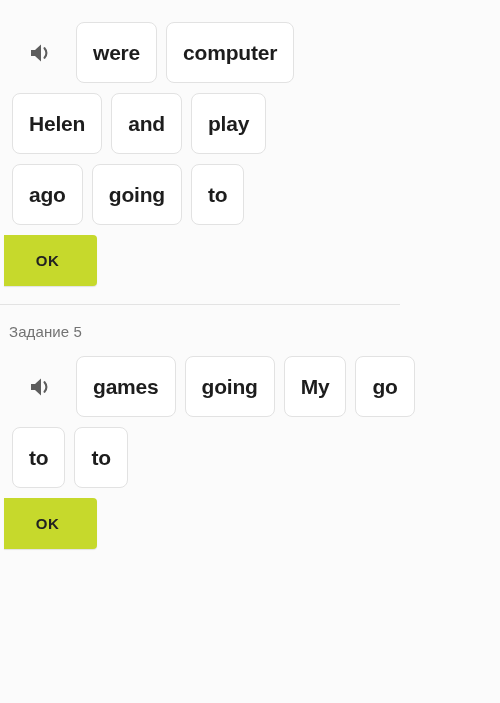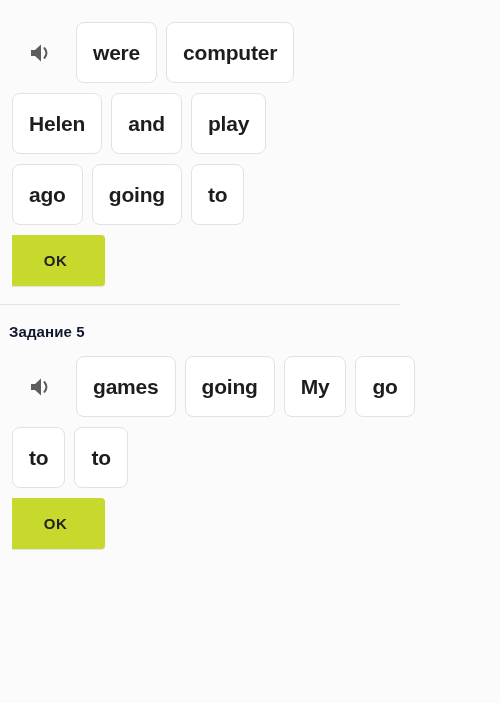--- a/index.html
+++ b/index.html
@@ -112,7 +112,7 @@
     cursor: pointer;
     font-family: "Liberation Sans", sans-serif;
     box-shadow: 0 1px 1px rgba(0,0,0,0.10);
-    margin-left: 12px;
+    margin-left: 4px;
   }
   .ok-button .ok-inner {
     display: inline-block;

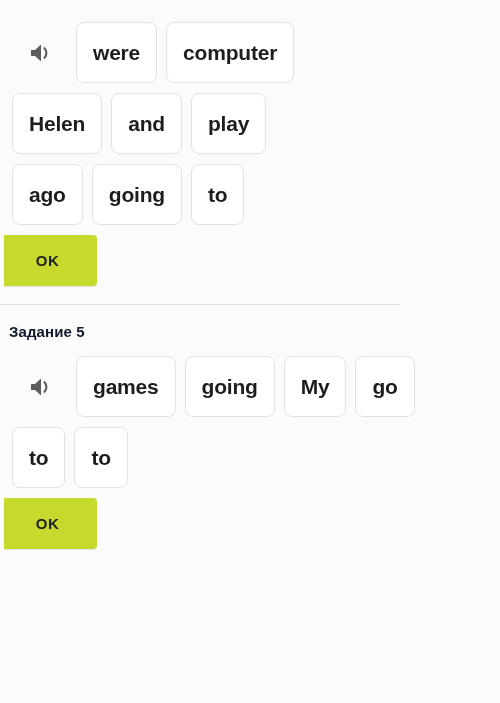--- a/index.html
+++ b/index.html
@@ -32,13 +32,13 @@
 
   .task-label {
     font-size: 15px;
-    color: #0f172a;
+    color: #737373;
     padding-left: 9px;
     padding-top: 17px;
     padding-bottom: 14px;
     letter-spacing: 0.1px;
     line-height: 20px;
-    font-weight: 700;
+    font-weight: 400;
   }
 
   .divider {

